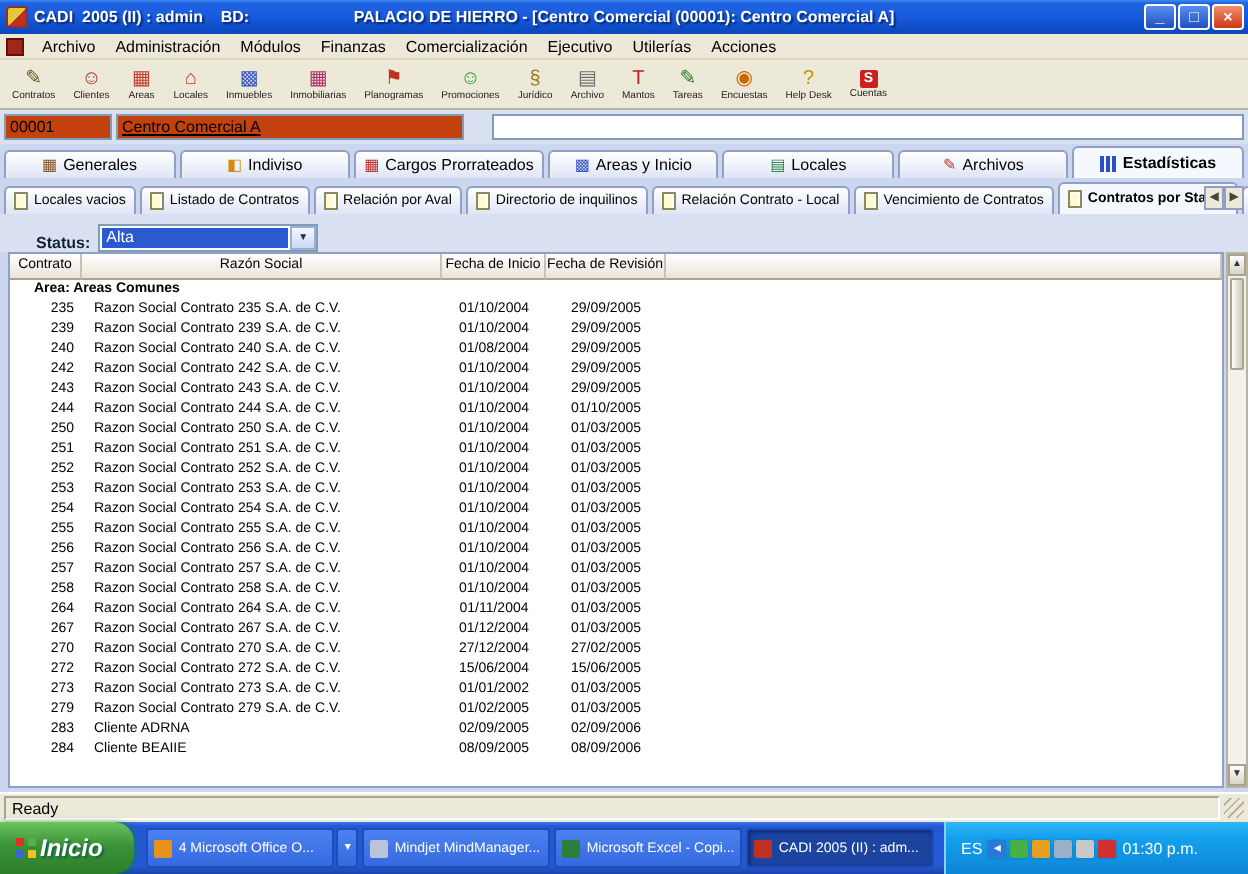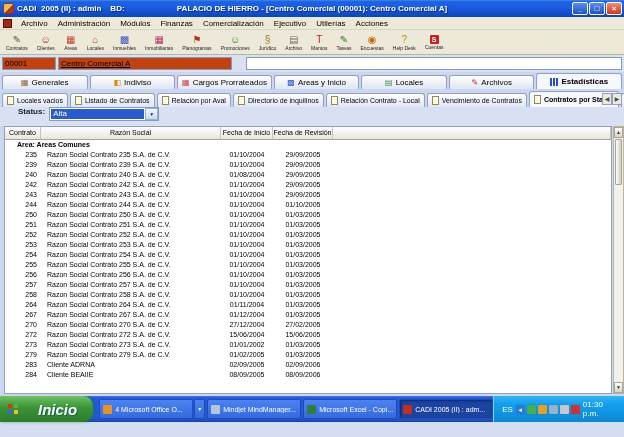--- a/index.html
+++ b/index.html
@@ -63,7 +63,7 @@
   .icon[data-name="report-icon"]{width:7px;height:9px;background:#fffbd0;
     border:1px solid #8a8a5a;box-shadow:inset -1px 1px 0 #fff;}
   
-  .statusrow{height:19px;flex:0 0 19px;display:flex;align-items:flex-start;background:#d8e0f2;
+  .statusrow{height:19px;flex:0 0 19px;display:flex;align-items:flex-end;background:#d8e0f2;
     padding-left:18px;gap:4px;}
   .statusrow .flabel{font-size:8px;font-weight:bold;color:#123;}
   .combo{width:110px;height:14px;border:1px solid #7f9db9;background:#fff;display:flex;align-items:center;}

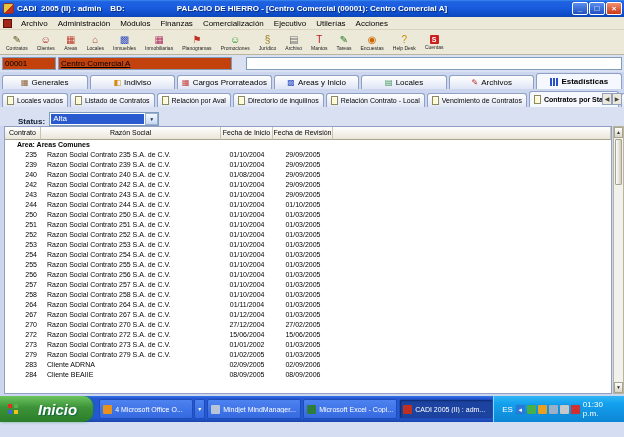--- a/index.html
+++ b/index.html
@@ -482,6 +482,10 @@
     </div>
   </div>
 
+  <div class="statusbar" data-name="status-bar">
+    <span class="statuspanel" data-name="status-text">Ready</span>
+    <span class="grip" data-name="resize-grip"></span>
+  </div>
 
   <div class="taskbar" data-name="taskbar">
     <span class="startbtn" data-name="start-button">

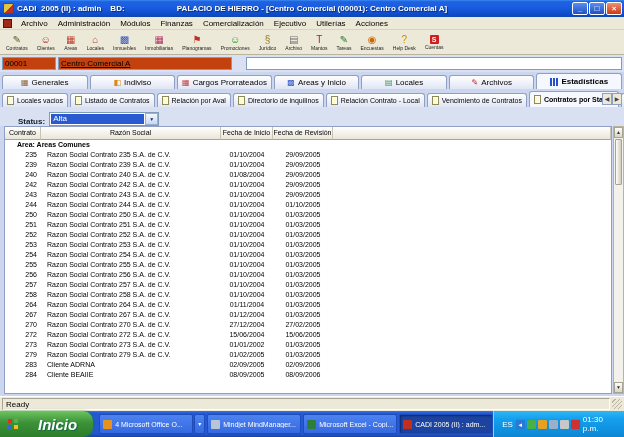--- a/index.html
+++ b/index.html
@@ -103,10 +103,10 @@
   
   .taskbar{height:26px;flex:0 0 26px;display:flex;align-items:center;
     background:linear-gradient(180deg,#3a77e8 0%,#2458d4 8%,#2458d4 85%,#1a44a8 100%);}
-  .startbtn{height:26px;display:flex;align-items:center;gap:20px;padding:0 16px 0 8px;
+  .startbtn{height:26px;display:flex;align-items:center;gap:2px;padding:0 16px 0 8px;
     background:linear-gradient(180deg,#6cc45e 0%,#3c9238 45%,#2c7e2a 100%);
     border-radius:0 10px 10px 0;box-shadow:1px 0 3px #0838;color:#fff;
-    font-size:15px;font-style:italic;font-weight:bold;text-shadow:1px 1px 1px #164;}
+    font-size:12px;font-style:italic;font-weight:bold;text-shadow:1px 1px 1px #164;}
   .winflag{width:10px;height:10px;background-image:
     linear-gradient(#e03020,#e03020),linear-gradient(#58b048,#58b048),
     linear-gradient(#3868d8,#3868d8),linear-gradient(#f0c020,#f0c020);

